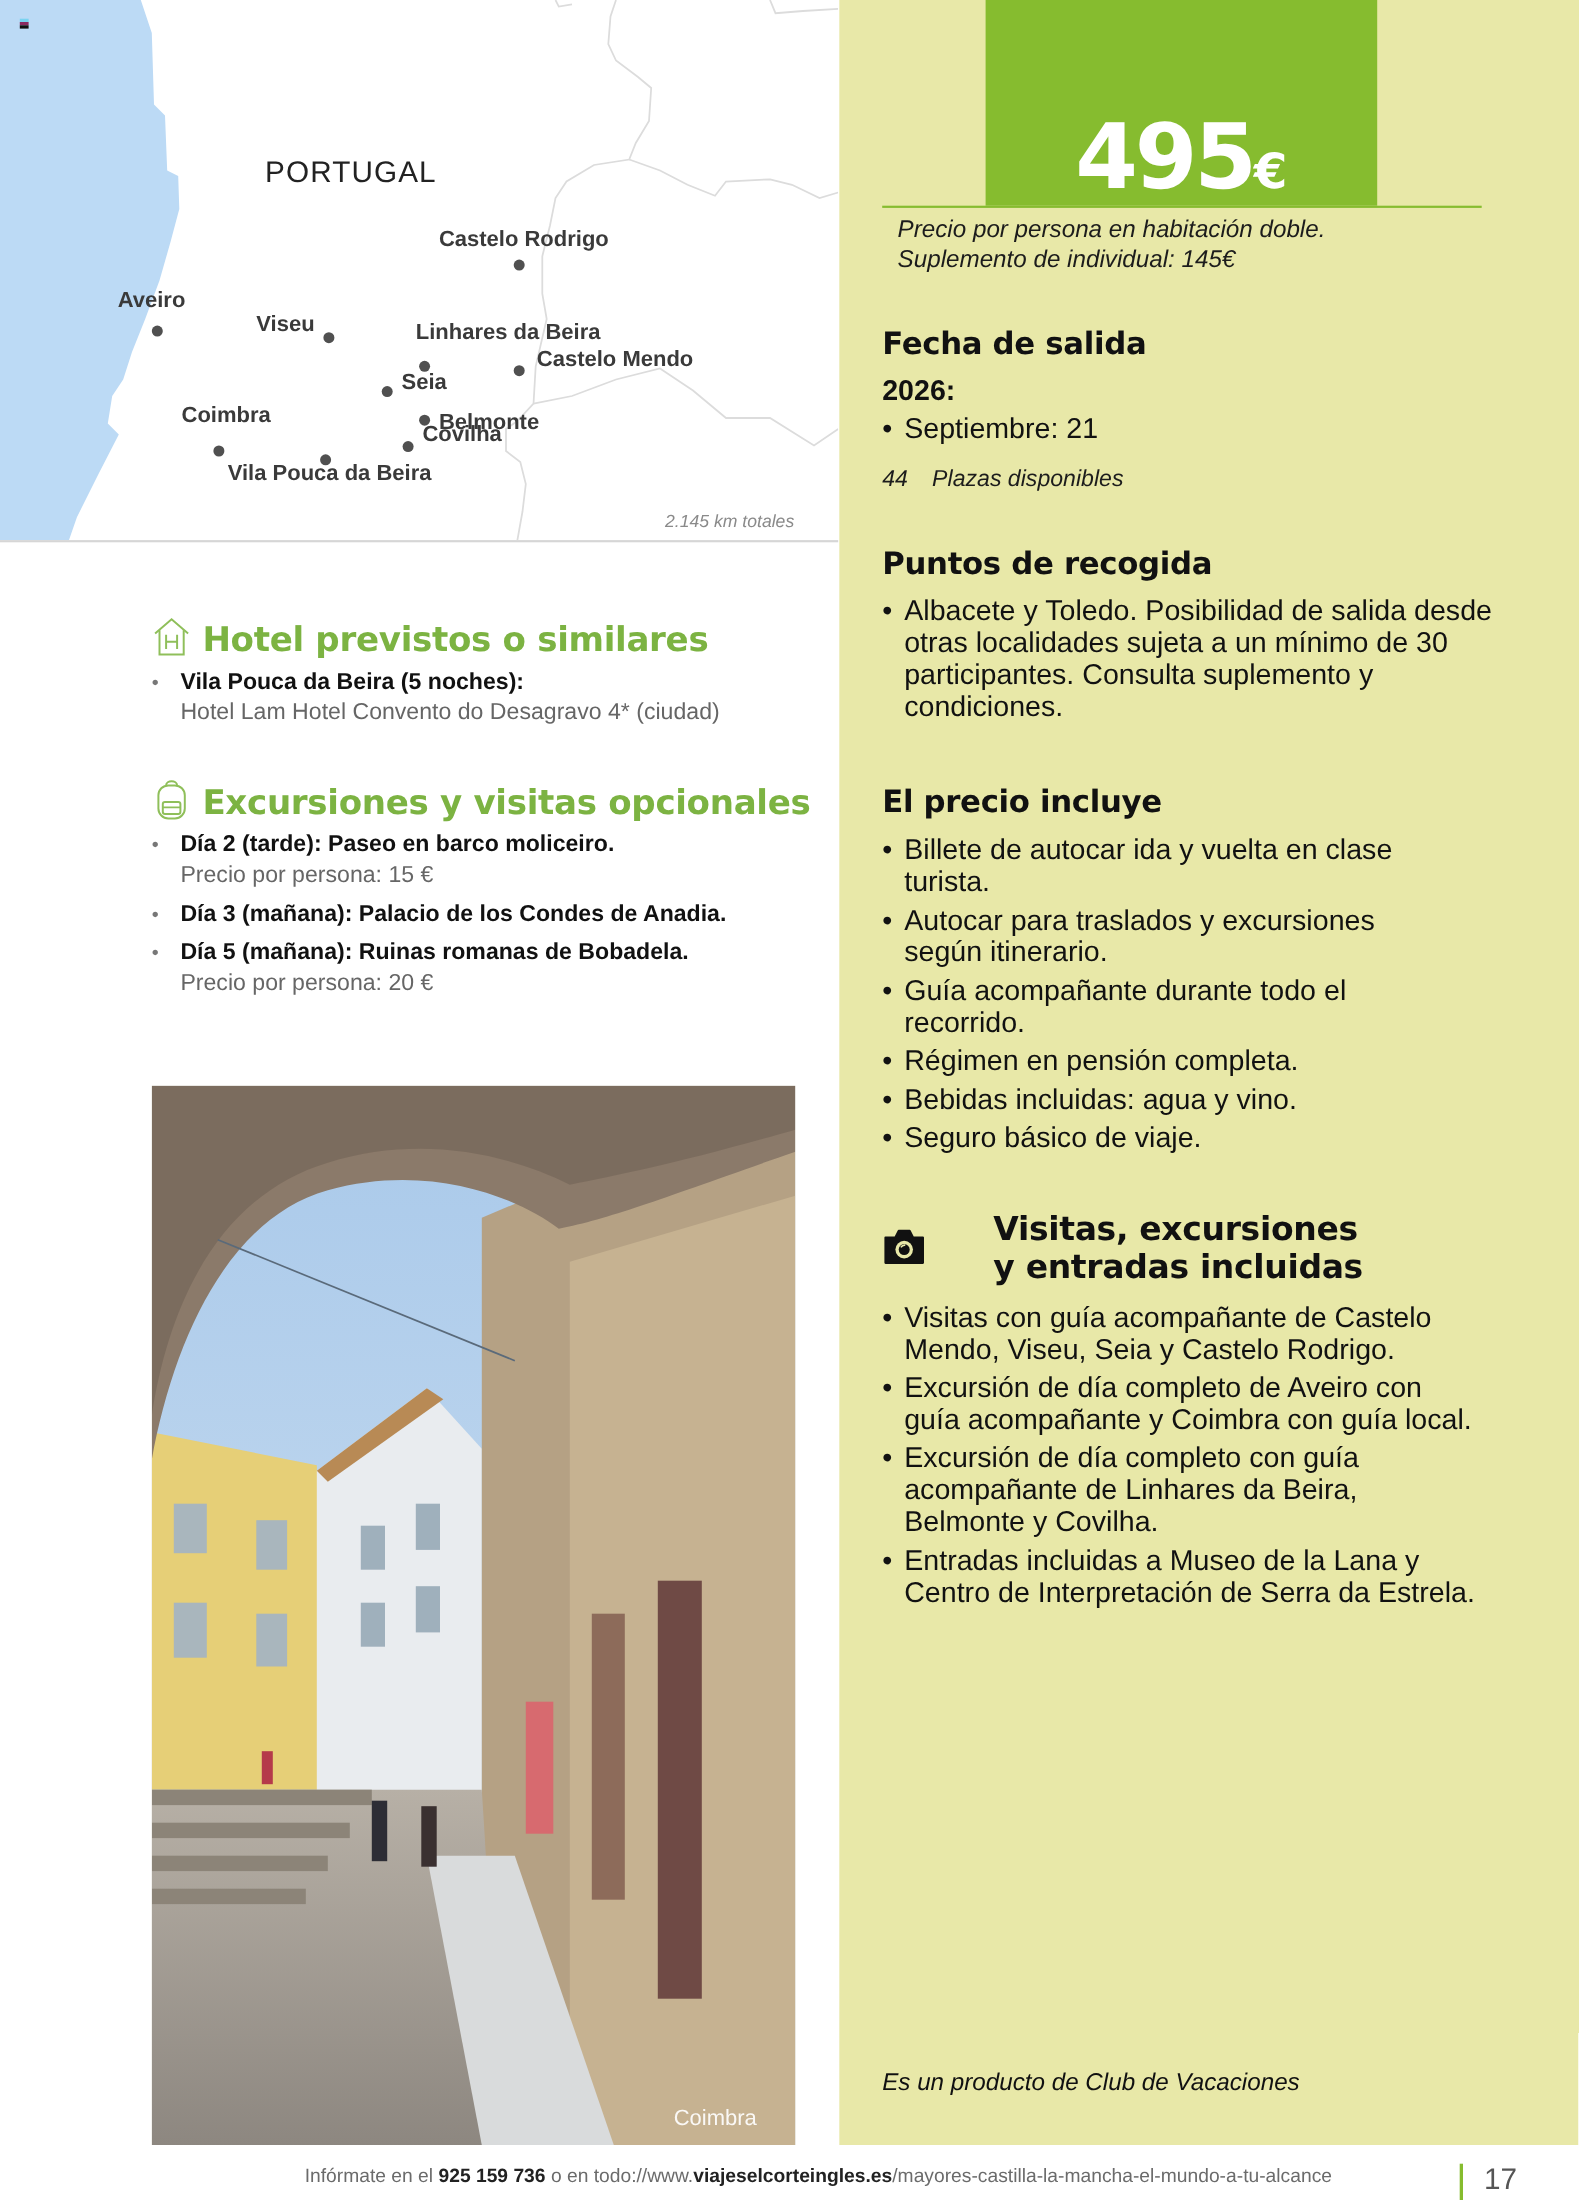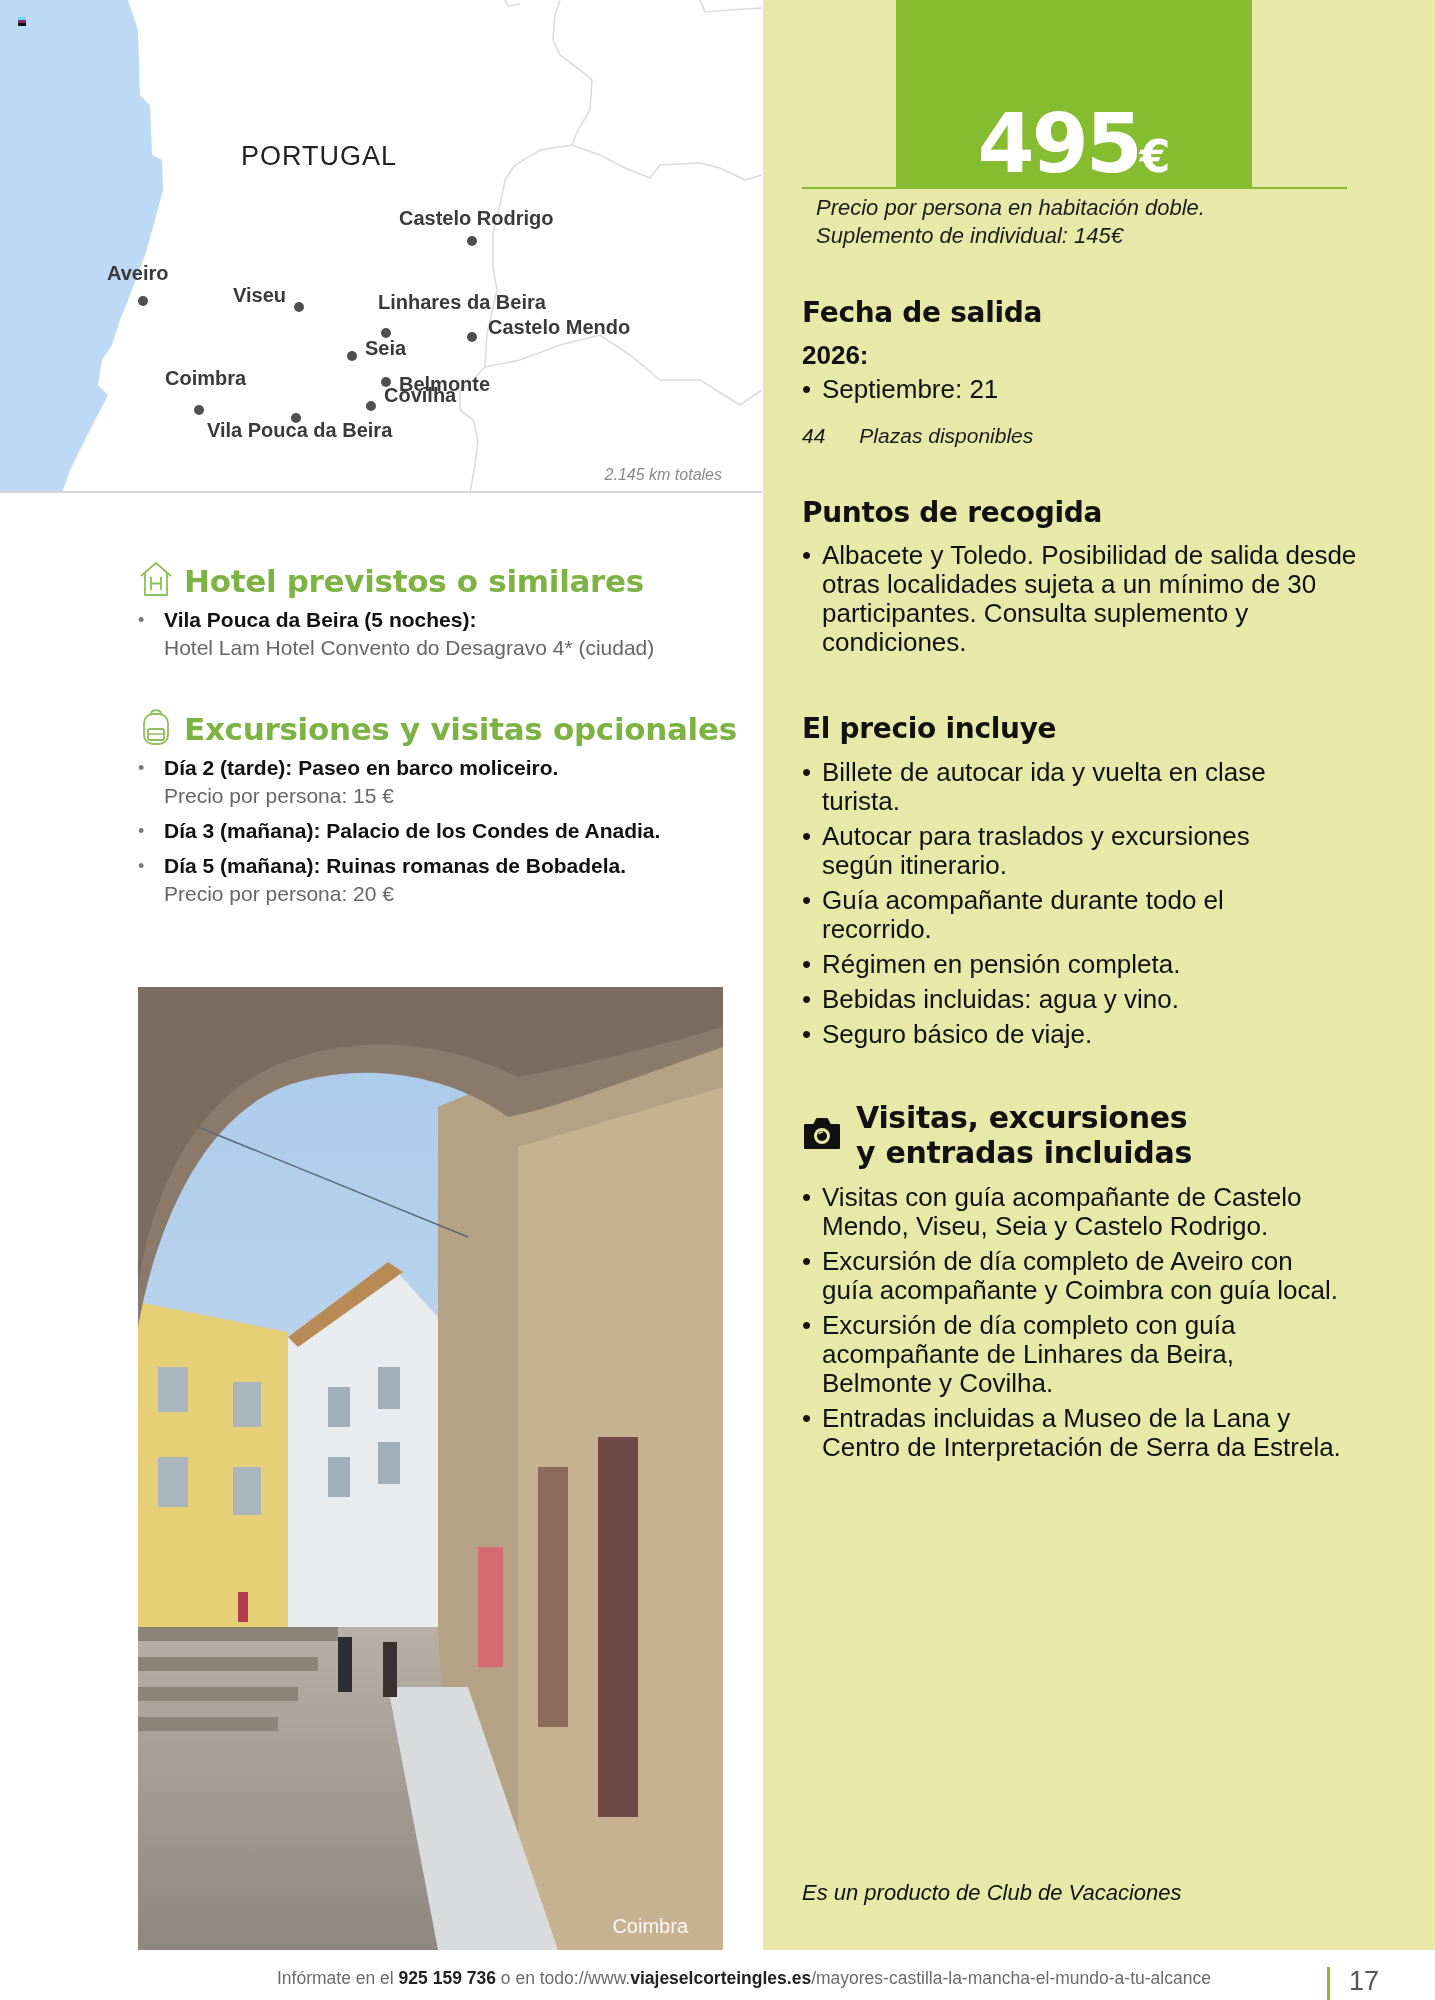--- a/index.html
+++ b/index.html
@@ -45,7 +45,7 @@
   .r-item::before { content: "•"; position: absolute; left: 0; top: 0; }
   .r-item + .r-item { margin-top: 6px; }
   .r-plazas { position: absolute; left: 39px; top: 424px; font-size: 21px; font-style: italic; color: #1c1c1c; }
-  .r-plazas .num { margin-right: 34px; }
+  .r-plazas .num { margin-right: 22px; }
   .cam-h { position: absolute; left: 39px; top: 1100px; display: flex; align-items: center; gap: 14px; }
   .cam-h .ttl { font-size: 30px; font-weight: bold; font-family: "DejaVu Sans", sans-serif; line-height: 35px; color: #111; letter-spacing: -0.3px; }
   .product-note { position: absolute; left: 39px; top: 1880px; font-size: 22px; font-style: italic; color: #111; }

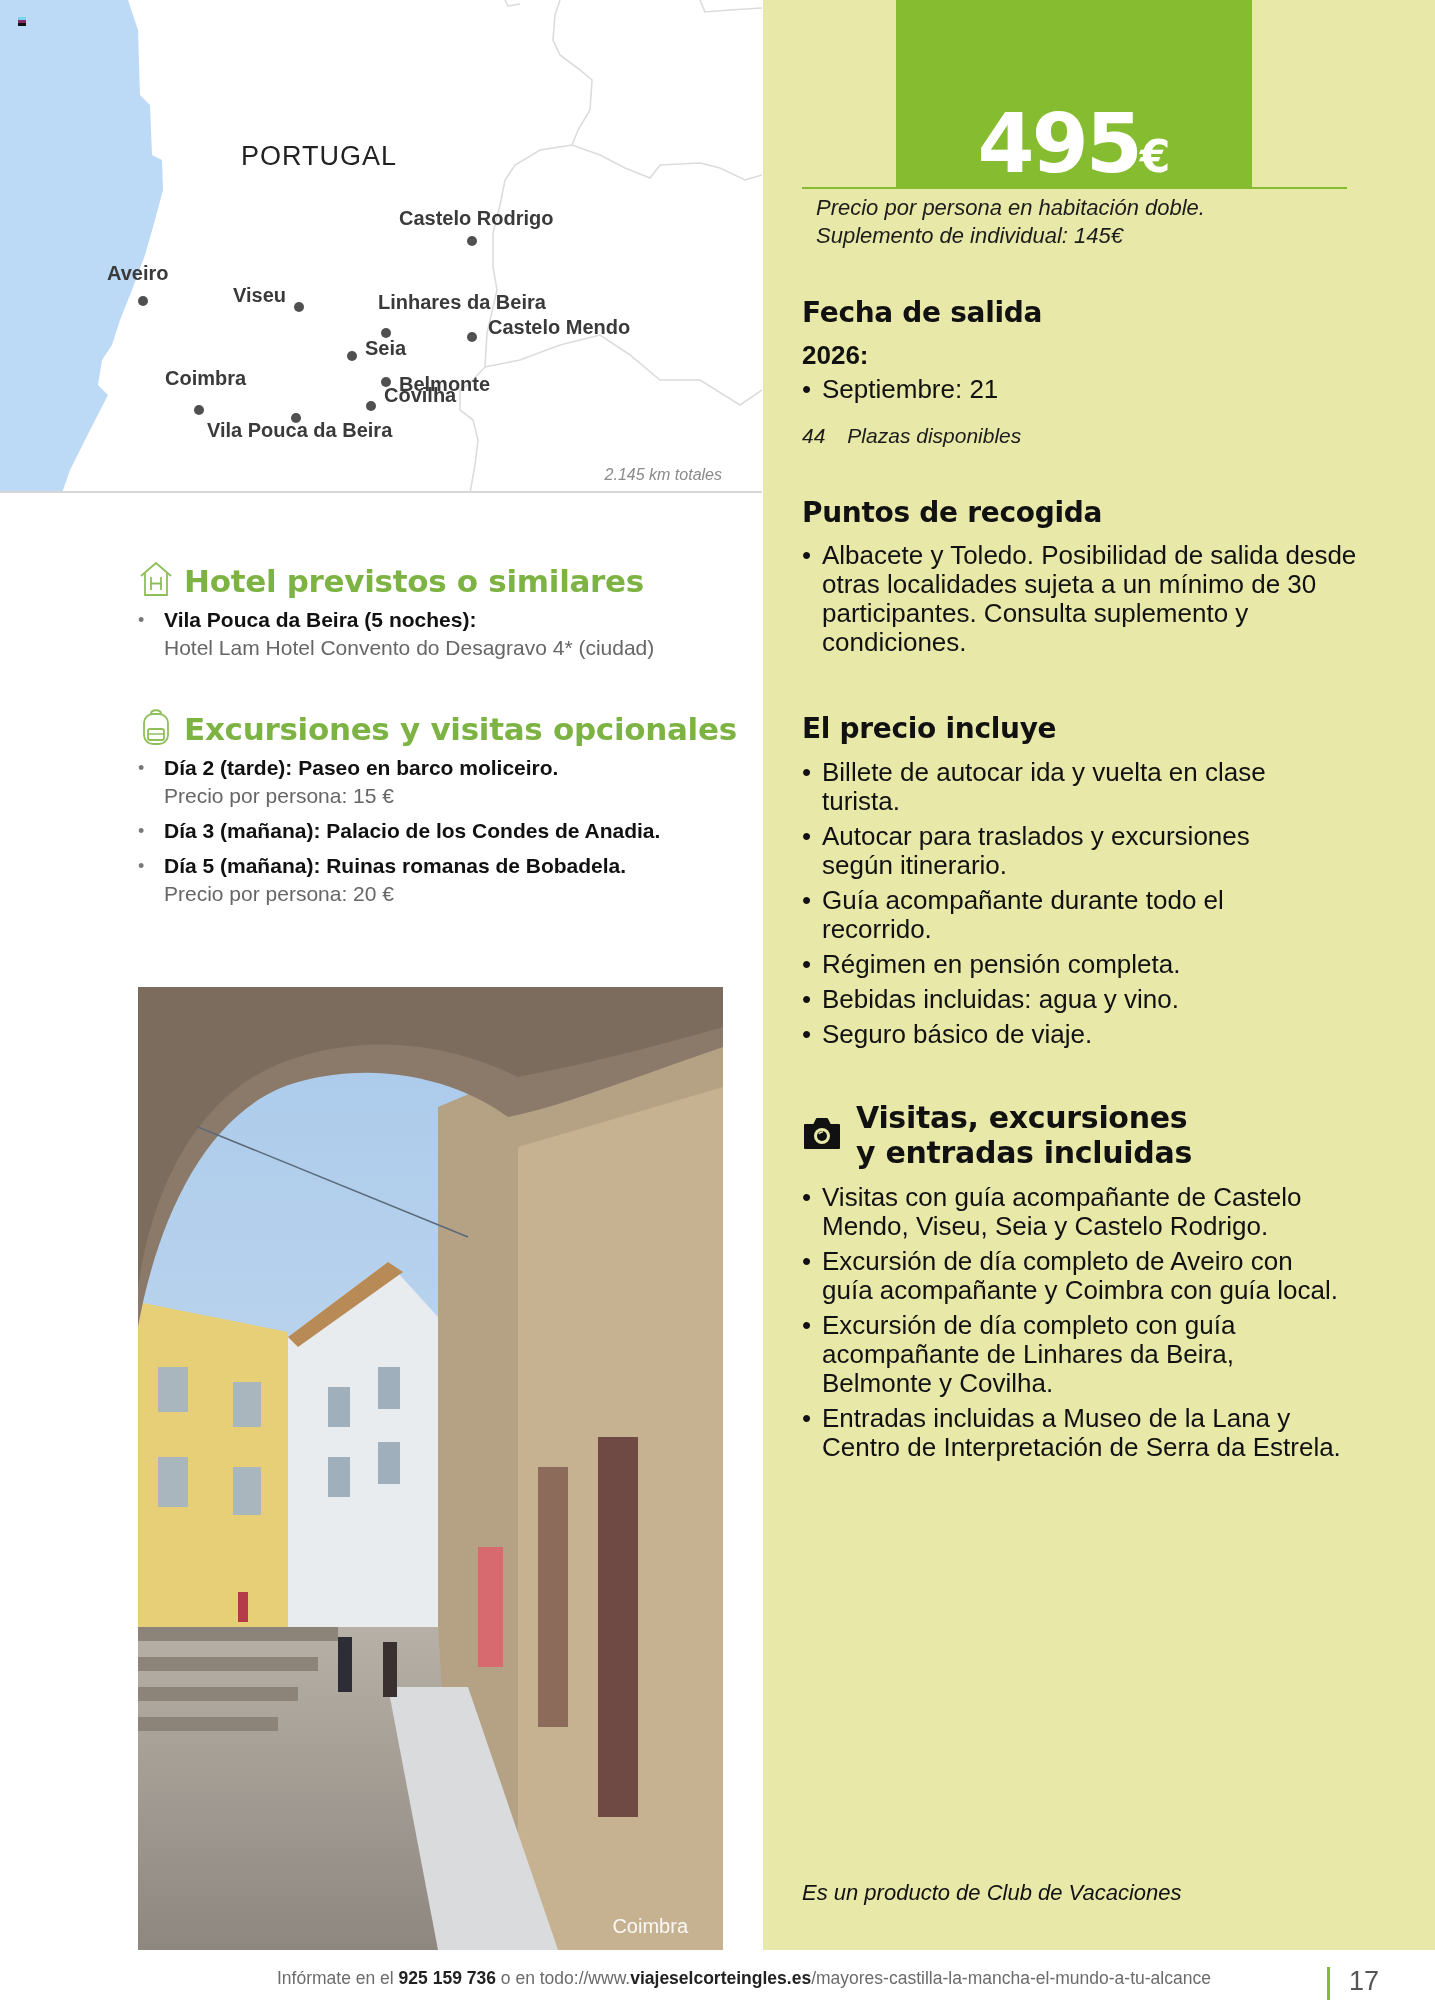--- a/index.html
+++ b/index.html
@@ -47,7 +47,7 @@
   .r-plazas { position: absolute; left: 39px; top: 424px; font-size: 21px; font-style: italic; color: #1c1c1c; }
   .r-plazas .num { margin-right: 22px; }
   .cam-h { position: absolute; left: 39px; top: 1100px; display: flex; align-items: center; gap: 14px; }
-  .cam-h .ttl { font-size: 30px; font-weight: bold; font-family: "DejaVu Sans", sans-serif; line-height: 35px; color: #111; letter-spacing: -0.3px; }
+  .cam-h .ttl { font-size: 30px; font-weight: bold; font-family: "DejaVu Sans", sans-serif; line-height: 35px; color: #111; letter-spacing: -0.3px; margin-left: 47px; }
   .product-note { position: absolute; left: 39px; top: 1880px; font-size: 22px; font-style: italic; color: #111; }
 
   

